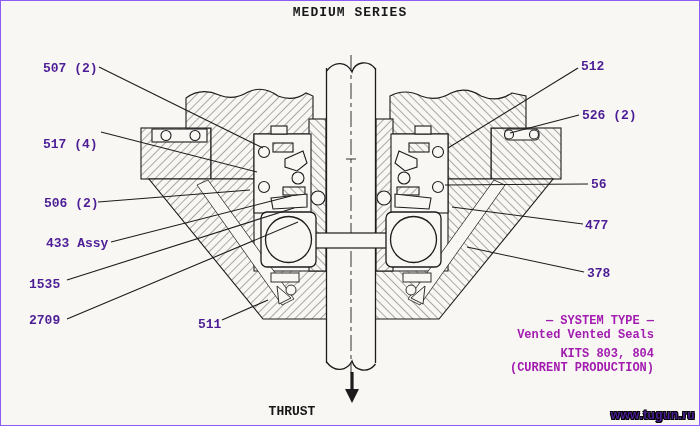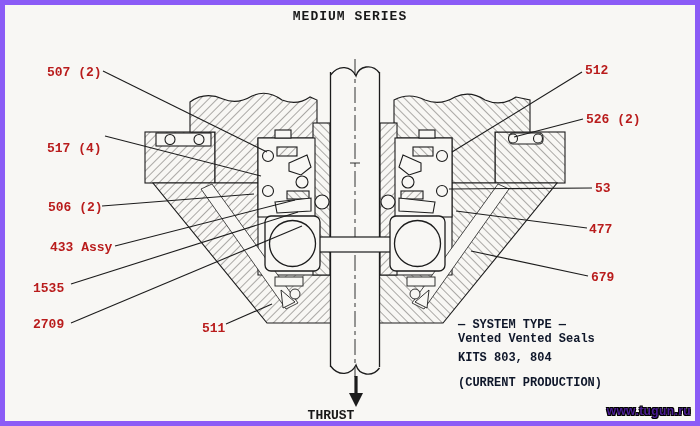--- a/index.html
+++ b/index.html
@@ -7,7 +7,7 @@
     position:relative;
     width:700px;height:426px;
     background:#f8f7f4;
-    border:5px solid #8b5cf6;
+    border:1px solid #8b5cf6;
     box-sizing:border-box;
     overflow:hidden;
     font-family:"Liberation Mono", monospace;

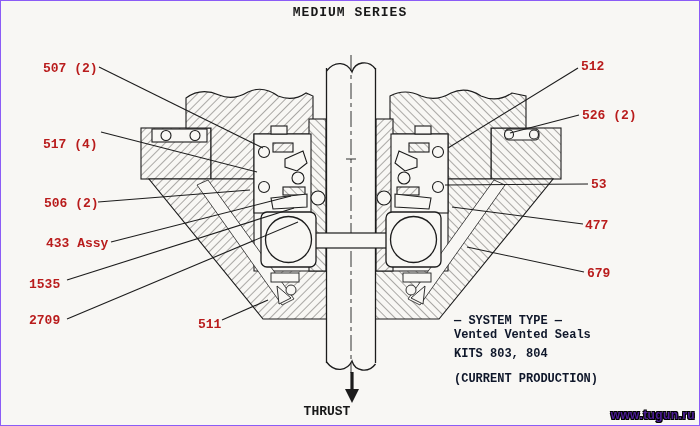--- a/index.html
+++ b/index.html
@@ -16,7 +16,7 @@
   .callout{
     position:absolute;
     font:700 13px "Liberation Mono", monospace;
-    color:#b91c1c;
+    color:#4c1d95;
     white-space:pre;
   }
   .title{

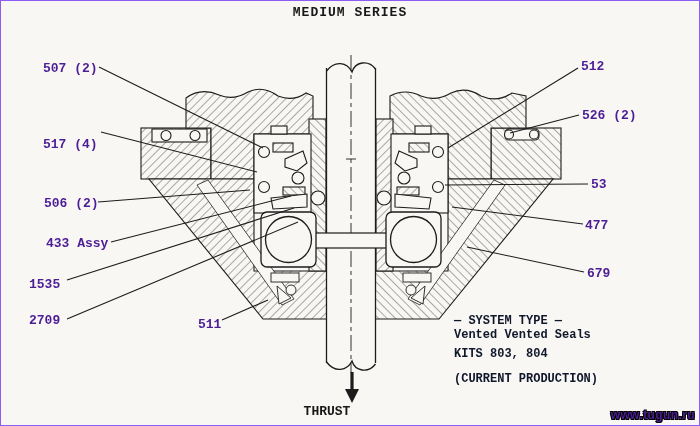--- a/index.html
+++ b/index.html
@@ -193,7 +193,7 @@
 
   <div class="callout" style="left:580px;top:58px">512</div>
   <div class="callout" style="left:581px;top:107px">526 (2)</div>
-  <div class="callout" style="left:590px;top:176px">53</div>
+  <div class="callout" style="left:590px;top:176px">56</div>
   <div class="callout" style="left:584px;top:217px">477</div>
   <div class="callout" style="left:586px;top:265px">679</div>
 

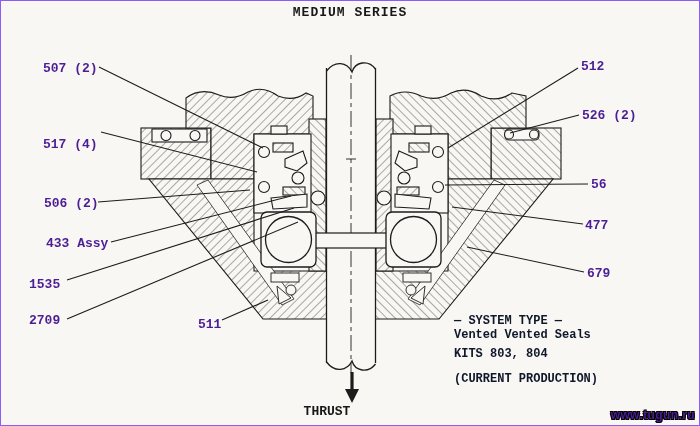--- a/index.html
+++ b/index.html
@@ -195,7 +195,7 @@
   <div class="callout" style="left:581px;top:107px">526 (2)</div>
   <div class="callout" style="left:590px;top:176px">56</div>
   <div class="callout" style="left:584px;top:217px">477</div>
-  <div class="callout" style="left:586px;top:265px">679</div>
+  <div class="callout" style="left:586px;top:265px">378</div>
 
   <div class="systype">
     <div>— SYSTEM TYPE —</div>

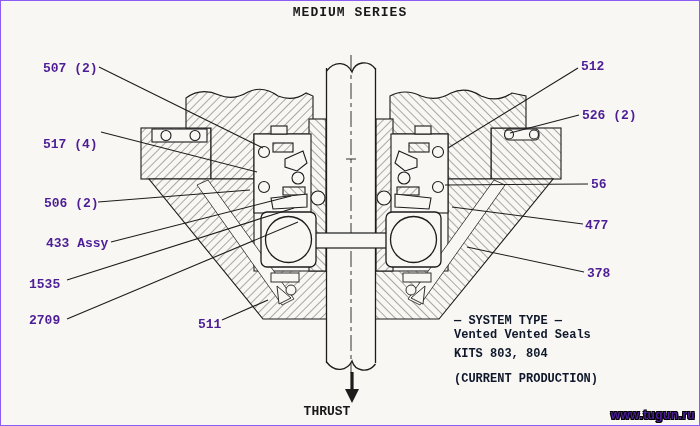--- a/index.html
+++ b/index.html
@@ -38,9 +38,9 @@
   .systype{
     position:absolute;
     left:453px;top:314px;width:200px;
-    text-align:left;
+    text-align:right;
     font:700 12px "Liberation Mono", monospace;
-    color:#0f172a;
+    color:#a21caf;
     line-height:13.5px;
   }
   .systype .kits{margin-top:6px;font-family:Liberation Mono, monospace;}

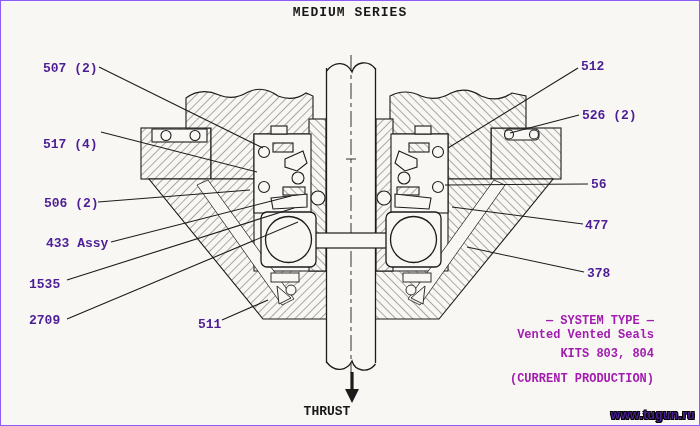--- a/index.html
+++ b/index.html
@@ -44,7 +44,7 @@
     line-height:13.5px;
   }
   .systype .kits{margin-top:6px;font-family:Liberation Mono, monospace;}
-  .systype .status{margin-top:11px;}
+  .systype .status{}
   .watermark{
     position:absolute;
     right:4px;bottom:3px;

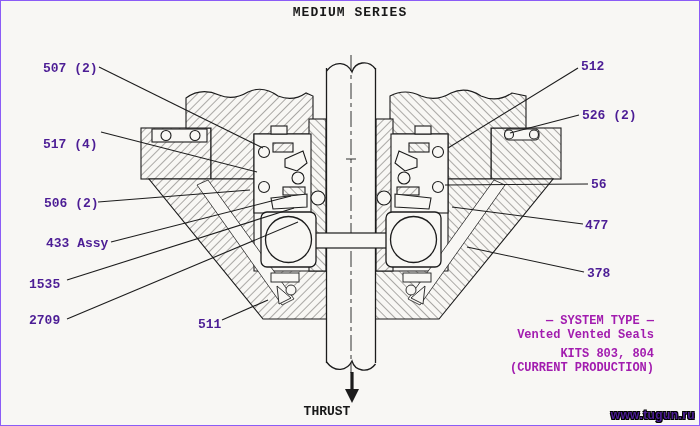--- a/index.html
+++ b/index.html
@@ -33,7 +33,6 @@
     text-align:center;
     font:700 13px "Liberation Mono", monospace;
     color:#181818;
-    margin-left:35px;
   }
   .systype{
     position:absolute;

